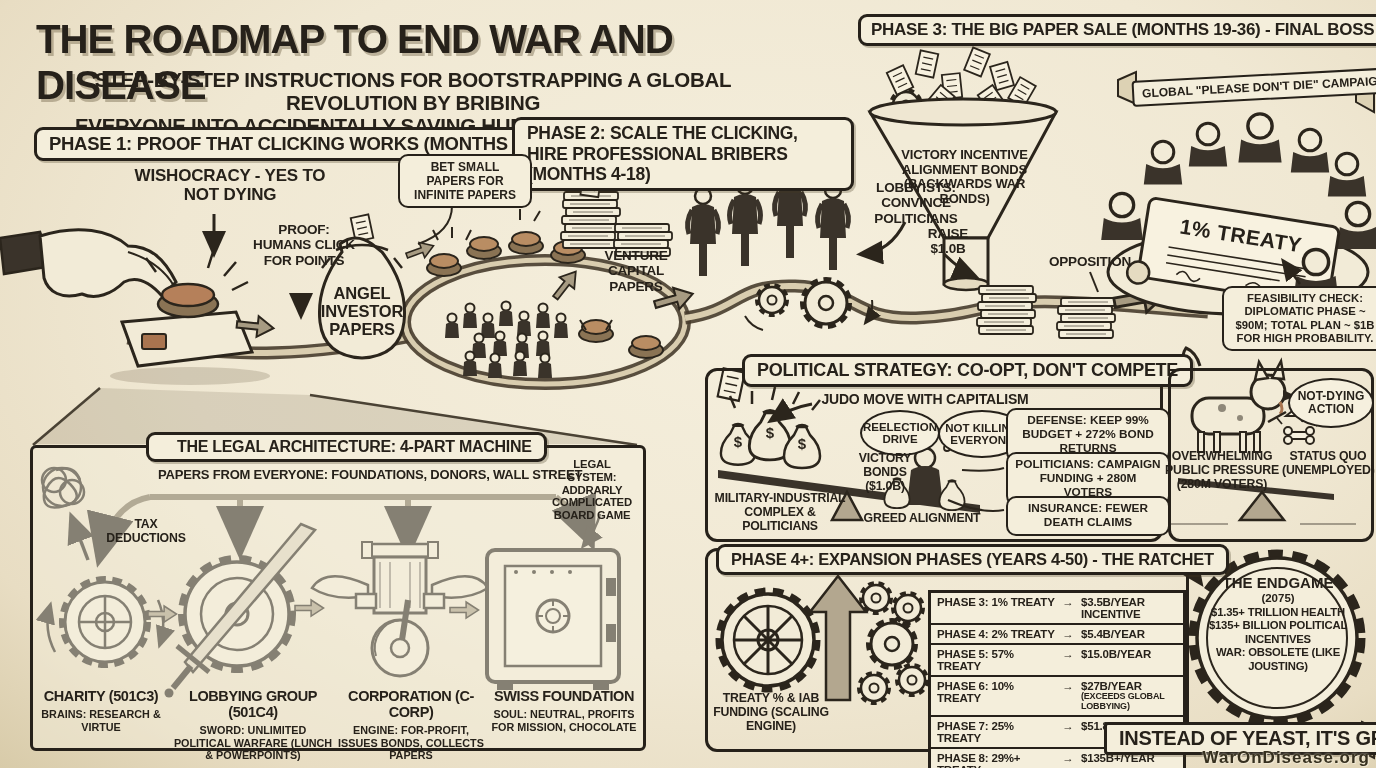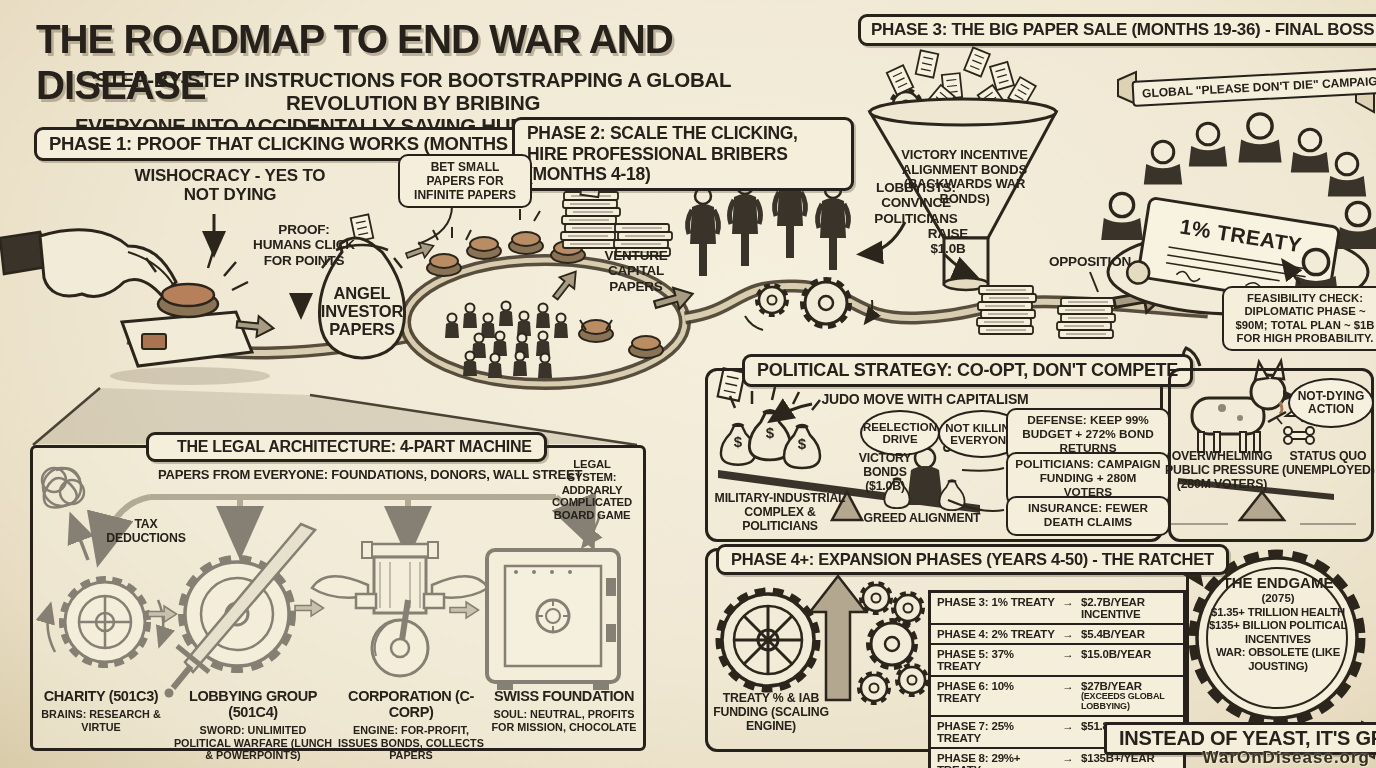--- a/index.html
+++ b/index.html
@@ -459,7 +459,7 @@
     <div class="prow">
       <span class="pl">PHASE 3: 1% TREATY</span>
       <span class="pa">→</span>
-      <span class="pr">$2.7B/YEAR INCENTIVE</span>
+      <span class="pr">$3.5B/YEAR INCENTIVE</span>
     </div>
     <div class="prow">
       <span class="pl">PHASE 4: 2% TREATY</span>

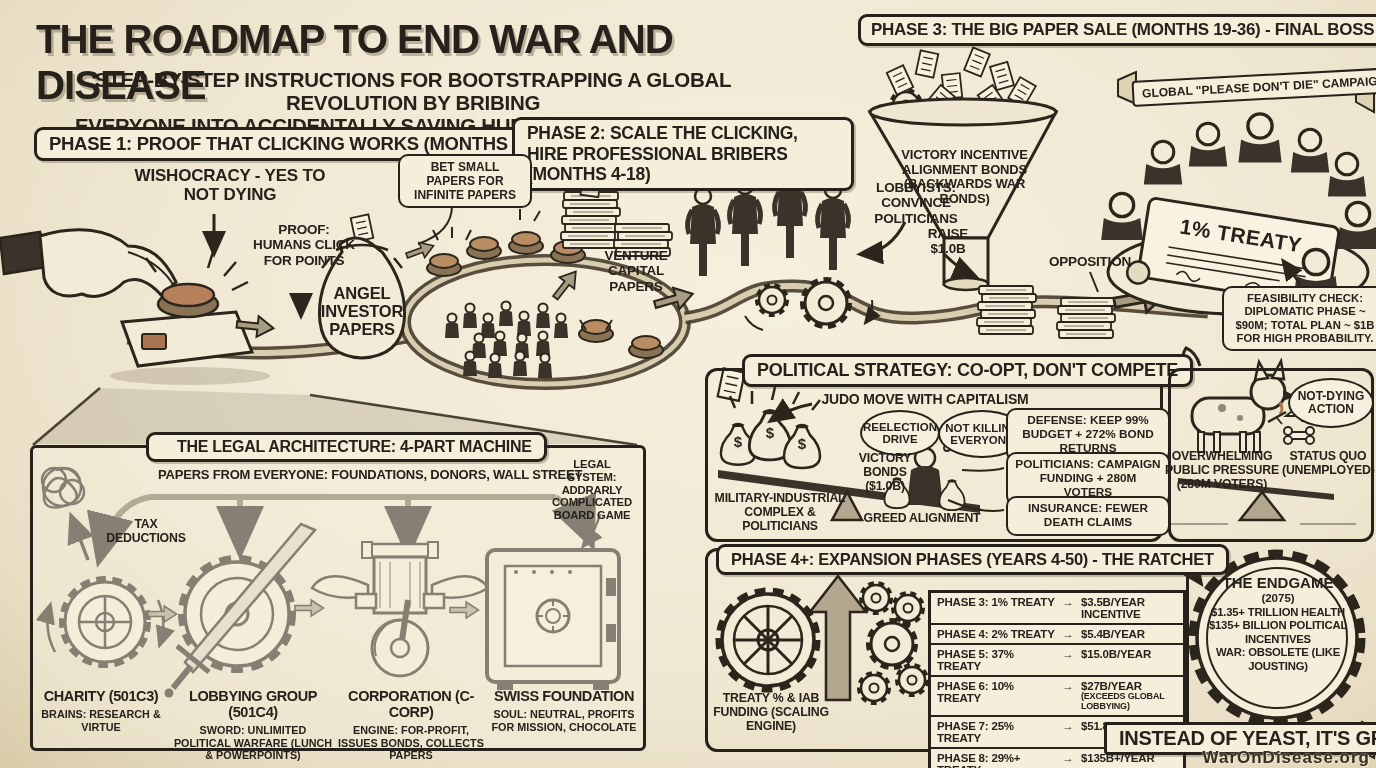--- a/index.html
+++ b/index.html
@@ -467,7 +467,7 @@
       <span class="pr">$5.4B/YEAR</span>
     </div>
     <div class="prow">
-      <span class="pl">PHASE 5: 37% TREATY</span>
+      <span class="pl">PHASE 5: 57% TREATY</span>
       <span class="pa">→</span>
       <span class="pr">$15.0B/YEAR</span>
     </div>

